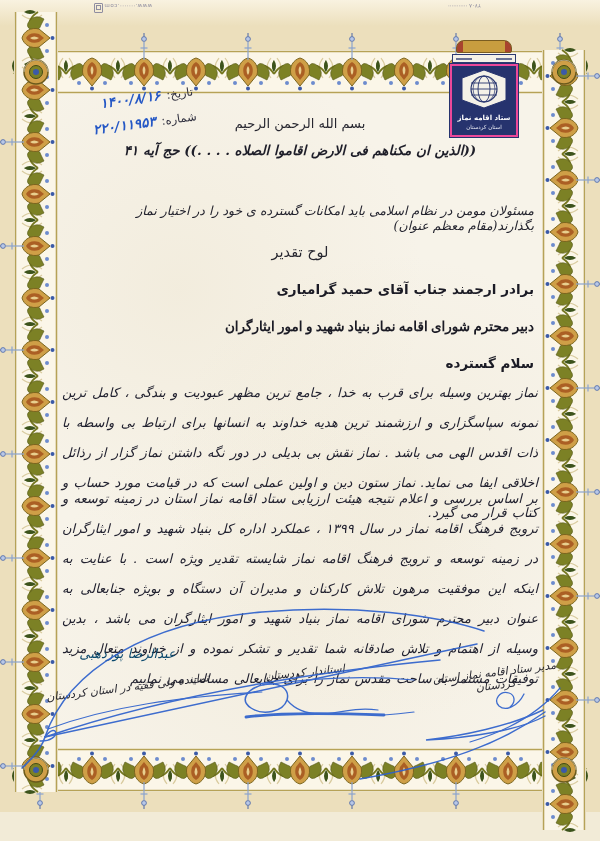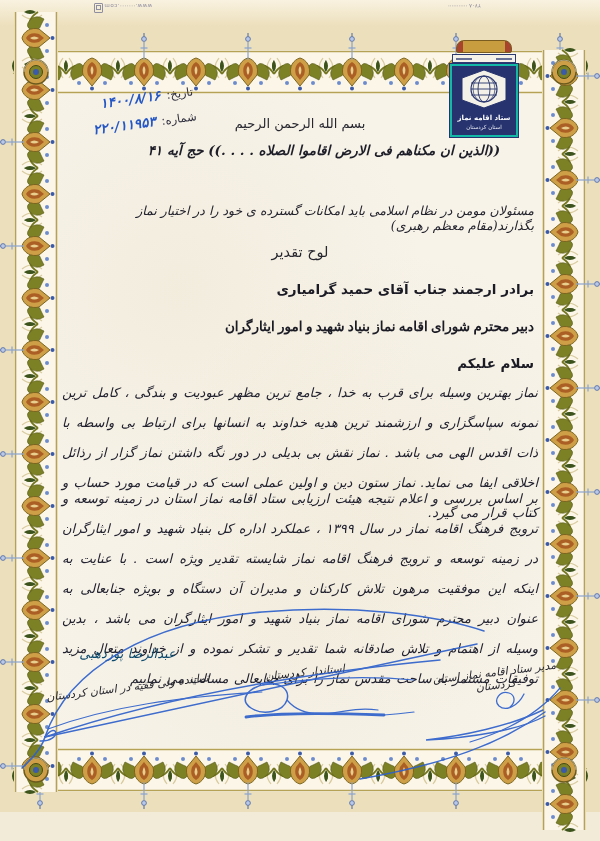--- a/index.html
+++ b/index.html
@@ -40,7 +40,7 @@
   .stamp-strip{height:7px;margin:1px 2px;background:#f4f1e8;border:1px solid #2c3a72;
     display:flex;align-items:center;justify-content:space-between;padding:0 3px;}
   .stamp-strip i{display:block;width:16px;height:2px;background:#2c3a72;opacity:.7;}
-  .stamp-body{background:#26336e;border:2px solid #14b8a6;outline:1px solid #26336e;
+  .stamp-body{background:#26336e;border:2px solid #ec4899;outline:1px solid #26336e;
     padding:3px 2px 4px;}
   .stamp-org{color:#fff;font-size:7px;font-weight:bold;line-height:10px;}
   .stamp-region{color:#e8eaf4;font-size:5.5px;line-height:8px;}

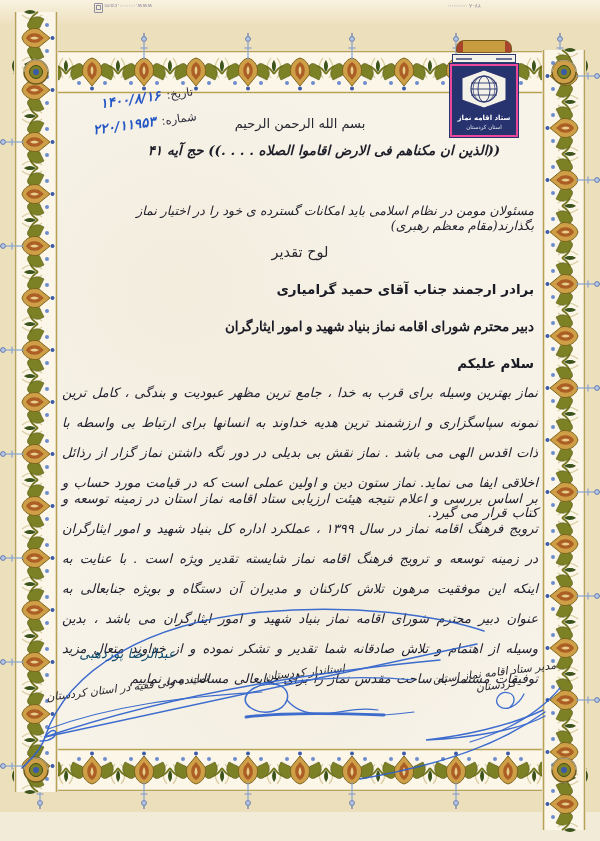--- a/index.html
+++ b/index.html
@@ -20,7 +20,7 @@
   }
   .txt{position:absolute;z-index:2;color:#26262f;}
   .center{left:58px;width:484px;text-align:center;}
-  .calli{font-family:"DejaVu Serif","Liberation Serif",serif;font-style:italic;margin-left:24px;}
+  .calli{font-family:"DejaVu Serif","Liberation Serif",serif;font-style:italic;}
   .bismillah{top:116px;font-size:13px;letter-spacing:.3px;}
   .verse{top:142px;font-size:13.5px;font-weight:bold;color:#1e1e29;}
   .quote{top:203px;right:66px;left:74px;text-align:right;font-size:12.5px;color:#23232e;}

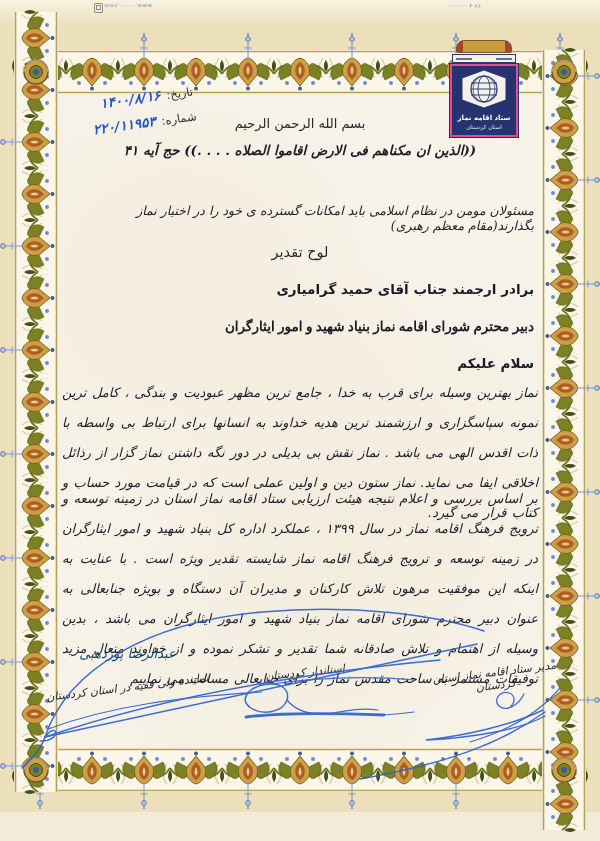--- a/index.html
+++ b/index.html
@@ -241,7 +241,7 @@
 
   <div class="txt center bismillah">بسم الله الرحمن الرحیم</div>
   <div class="txt center verse calli">((الذین ان مکناهم فی الارض اقاموا الصلاه . . . .)) حج آیه ۴۱</div>
-  <div class="txt quote calli">مسئولان مومن در نظام اسلامی باید امکانات گسترده ی خود را در اختیار نماز بگذارند(مقام معظم رهبری)</div>
+  <div class="txt quote calli">مسئولان مومن در نظام اسلامی باید امکانات گسترده ی خود را در اختیار نماز بگذارند(مقام معظم عنوان)</div>
   <div class="txt recipient r1">برادر ارجمند جناب آقای  حمید گرامیاری</div>
 
   <div class="txt center cert-title">لوح تقدیر</div>

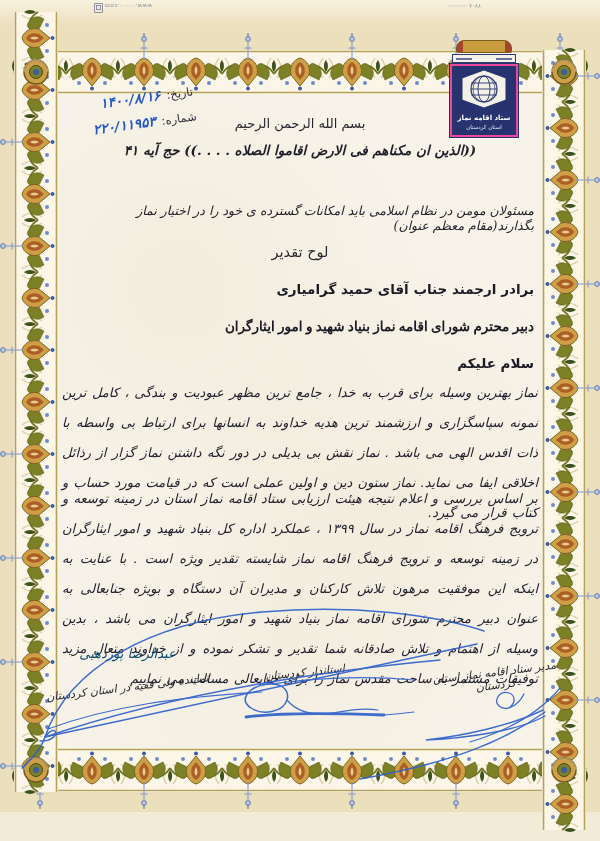--- a/index.html
+++ b/index.html
@@ -246,7 +246,7 @@
 
   <div class="txt center cert-title">لوح تقدیر</div>
   <div class="txt recipient r2">دبیر محترم شورای اقامه نماز بنیاد شهید و امور ایثارگران</div>
-  <div class="txt recipient r3">سلام علیکم</div>
+  <div class="txt recipient r3">سلام گسترده</div>
 
   <div class="txt para p1">نماز بهترین  وسیله برای قرب به خدا ، جامع ترین مظهر عبودیت و بندگی ، کامل ترین نمونه سپاسگزاری و ارزشمند ترین هدیه خداوند به انسانها برای ارتباط بی واسطه با ذات اقدس الهی می باشد . نماز نقش بی بدیلی در دور نگه داشتن نماز گزار از رذائل اخلاقی ایفا می نماید. نماز ستون دین و اولین عملی است که در قیامت مورد حساب و کتاب قرار می گیرد.</div>
   <div class="txt para p2">بر اساس بررسی و اعلام نتیجه هیئت ارزیابی ستاد اقامه نماز استان در زمینه توسعه و ترویج فرهنگ اقامه نماز در سال ۱۳۹۹ ، عملکرد اداره کل بنیاد شهید و امور ایثارگران در زمینه توسعه و ترویج فرهنگ اقامه نماز شایسته تقدیر ویژه است . با عنایت به اینکه این موفقیت مرهون تلاش کارکنان و مدیران آن دستگاه و بویژه جنابعالی به عنوان دبیر محترم شورای اقامه نماز بنیاد شهید و امور ایثارگران  می باشد ، بدین وسیله از اهتمام و تلاش صادقانه شما تقدیر و تشکر نموده و از خداوند متعال مزید توفیقات مستمر به ساحت مقدس نماز را برای جنابعالی مسالت می نماییم</div>

